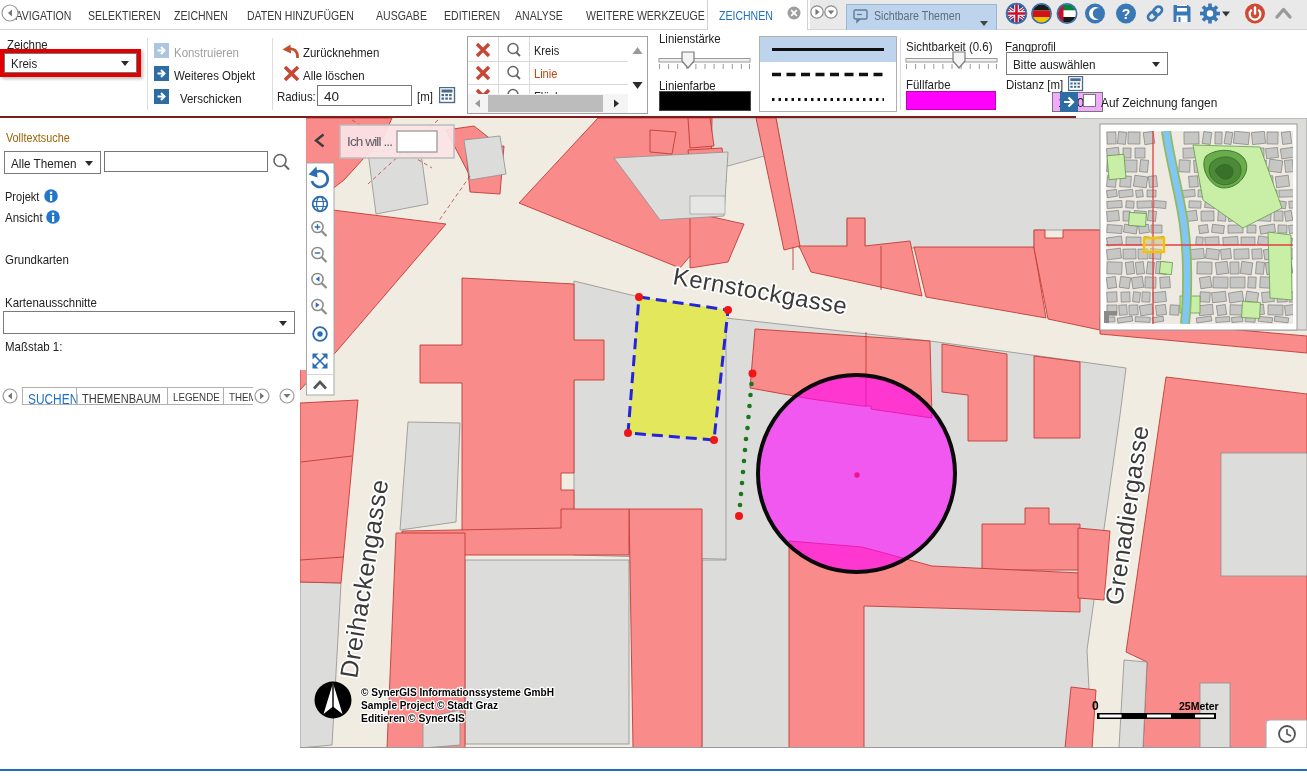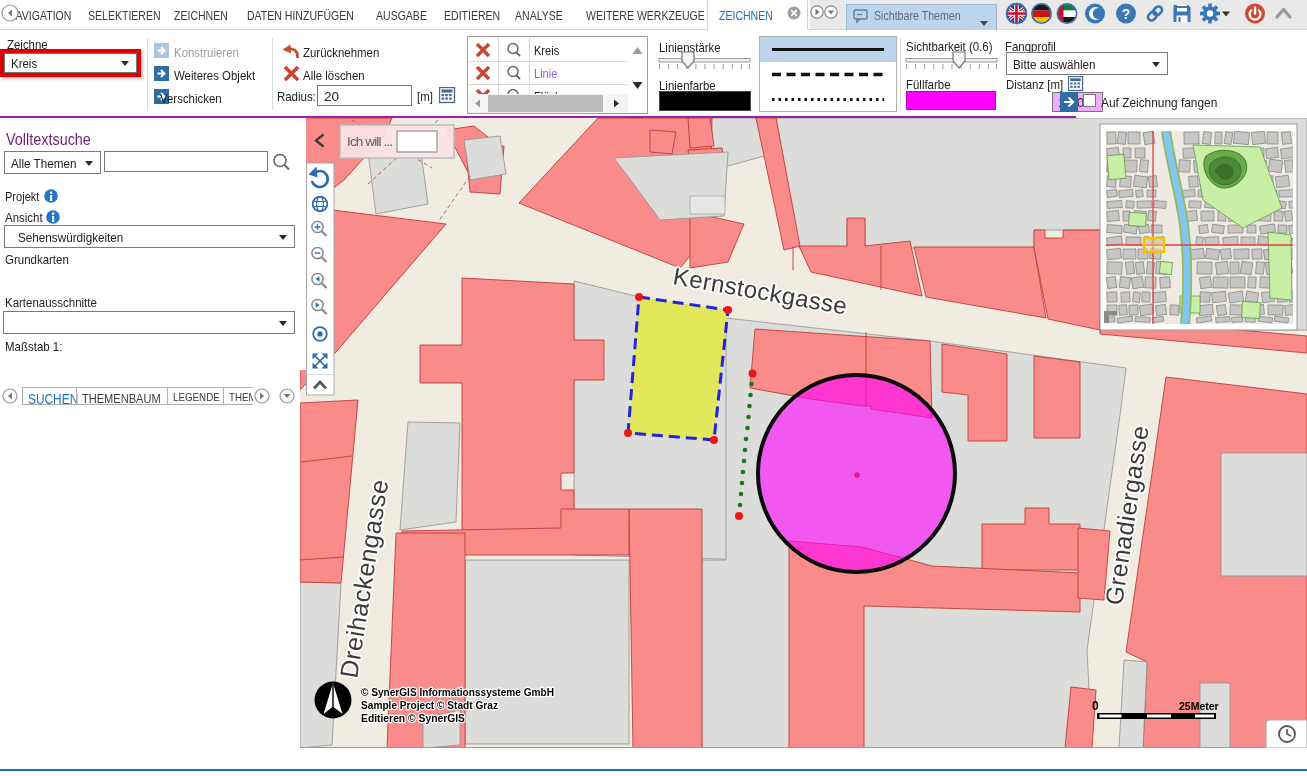--- a/index.html
+++ b/index.html
@@ -142,7 +142,7 @@
   </svg>
 </div>
 
-<div class="ab" id="toolbar" style="left:0;top:30px;width:1076px;height:86px;background:#fff;border-bottom:2px solid #a21caf;box-sizing:content-box">
+<div class="ab" id="toolbar" style="left:0;top:30px;width:1076px;height:86px;background:#fff;border-bottom:2px solid #7f1d1d;box-sizing:content-box">
   <div class="vsep" style="left:147px;top:8px"></div>
   <div class="vsep" style="left:272px;top:8px"></div>
   <div class="vsep" style="left:900px;top:8px"></div>

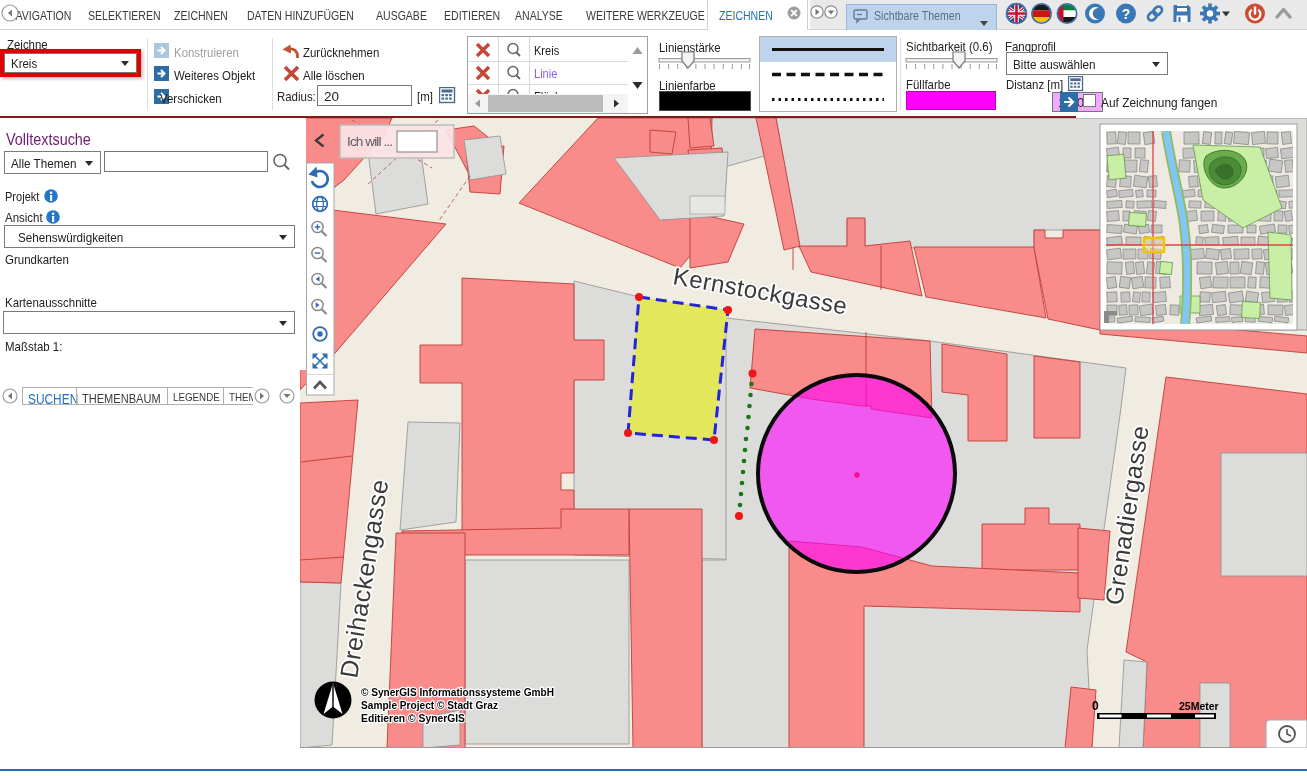--- a/index.html
+++ b/index.html
@@ -248,7 +248,7 @@
     </div>
   </div>
 
-  <div class="lbl" style="left:659px;top:10px"><span>Linienstärke</span></div>
+  <div class="lbl" style="left:659px;top:1px"><span>Linienstärke</span></div>
   <svg class="ab" style="left:656px;top:20px" width="100" height="22">
     <rect x="3" y="8.5" width="91" height="3.5" fill="#f0f0f0" stroke="#9a9a9a" stroke-width="1"></rect>
     <g stroke="#9a9a9a" stroke-width="1">

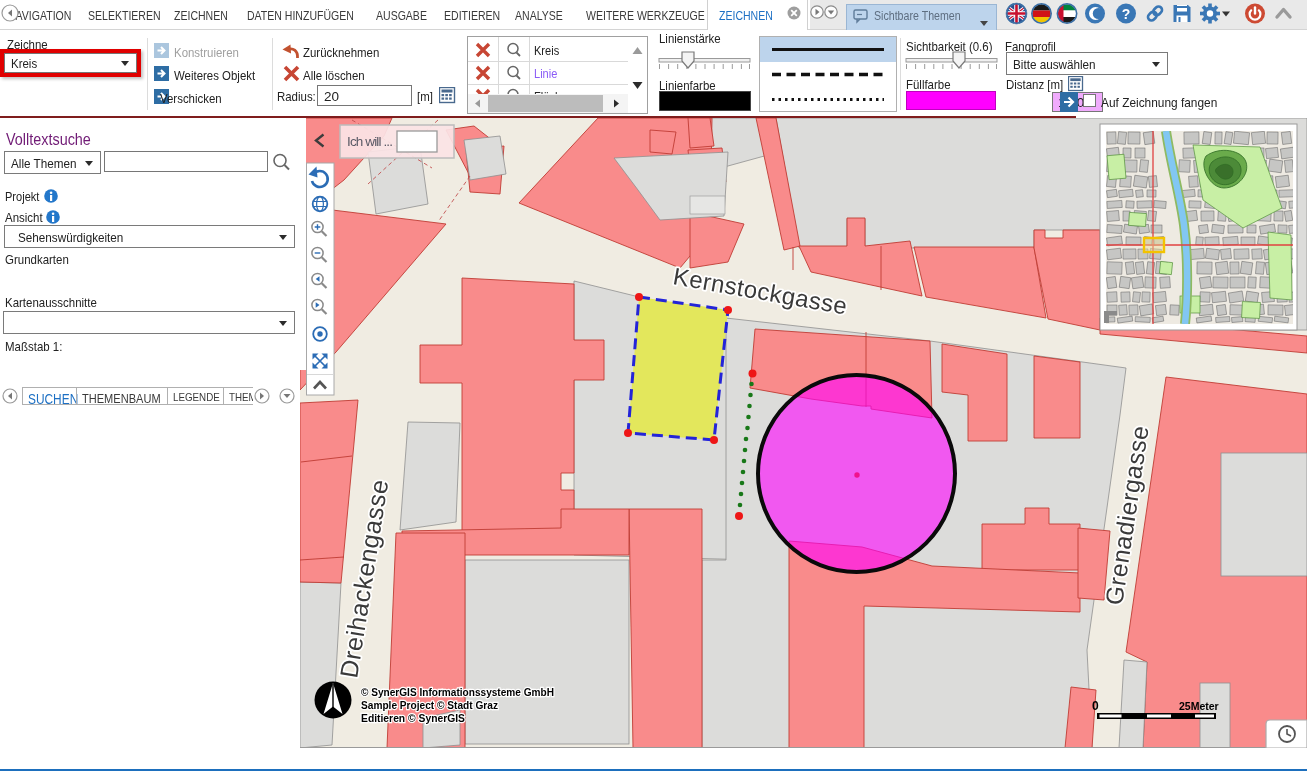--- a/index.html
+++ b/index.html
@@ -218,7 +218,7 @@
           <circle cx="7" cy="6.5" r="5" fill="none" stroke="#666" stroke-width="1.5"></circle>
           <path d="M10.5 10.5 L14 14" stroke="#666" stroke-width="1.8"></path>
         </svg>
-    <div class="ab" style="left:66px;top:29px;font-size:13px;color:#8b5cf6"><span class="cx">Linie</span></div>
+    <div class="ab" style="left:66px;top:29px;font-size:13px;color:#c2410c"><span class="cx">Linie</span></div>
     <svg class="ab" style="left:7px;top:51px" width="17" height="16">
           <path d="M2 2 L14 14 M14 2 L2 14" stroke="#c74634" stroke-width="3.4"></path>
         </svg>

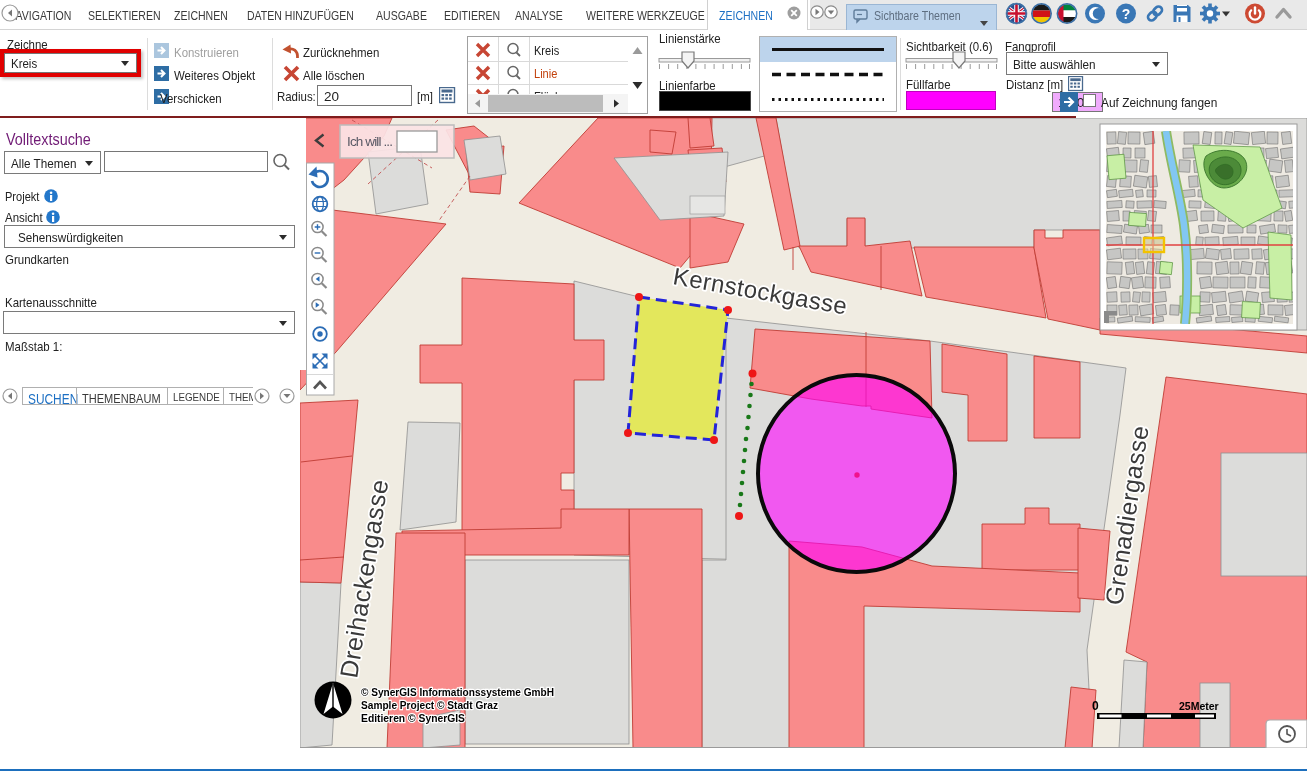--- a/index.html
+++ b/index.html
@@ -169,7 +169,7 @@
         <rect width="15" height="15" fill="#2e6da4"></rect>
         <path d="M3.5 7.5 H10 M7 4 L10.5 7.5 L7 11" stroke="#fff" stroke-width="2" fill="none"></path>
       </svg>
-  <div class="lbl" style="left:160px;top:61px"><span>Verschicken</span></div>
+  <div class="lbl" style="left:180px;top:61px"><span>Verschicken</span></div>
 
   <svg class="ab" style="left:281px;top:12px" width="20" height="17">
         <path d="M16.5 16 C17 8.5 12 5.5 6.5 7.5" stroke="#c2512f" stroke-width="2.8" fill="none"></path>

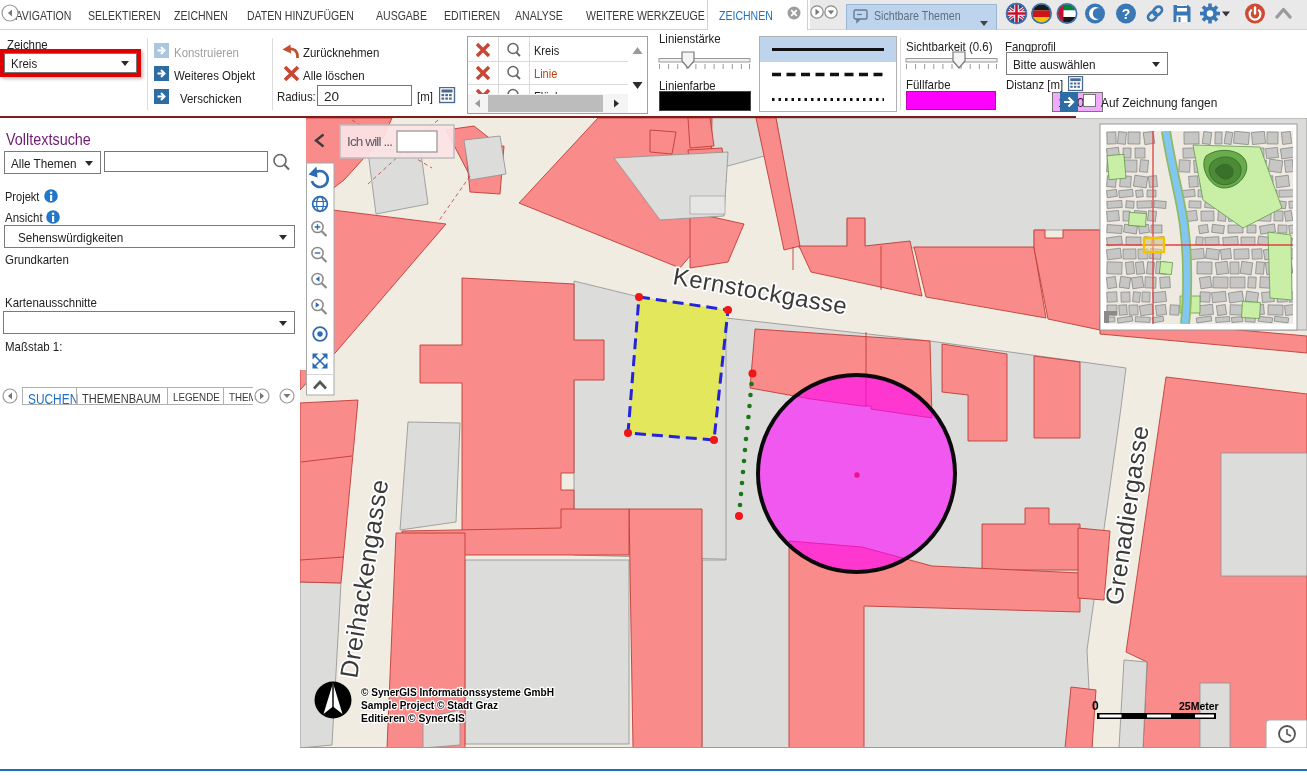--- a/index.html
+++ b/index.html
@@ -182,7 +182,7 @@
   <div class="lbl" style="left:303px;top:38px"><span>Alle löschen</span></div>
   <div class="lbl" style="left:277px;top:59px"><span>Radius:</span></div>
   <div class="ab" style="left:317px;top:55px;width:95px;height:21px;border:1px solid #767676;box-sizing:border-box;background:#fff">
-    <div class="ab" style="left:6px;top:3px;font-size:13.5px;color:#222">20</div>
+    <div class="ab" style="left:6px;top:3px;font-size:13.5px;color:#222">40</div>
   </div>
   <div class="lbl" style="left:417px;top:59px"><span>[m]</span></div>
   <svg class="ab" style="left:439px;top:57px" width="17" height="17">

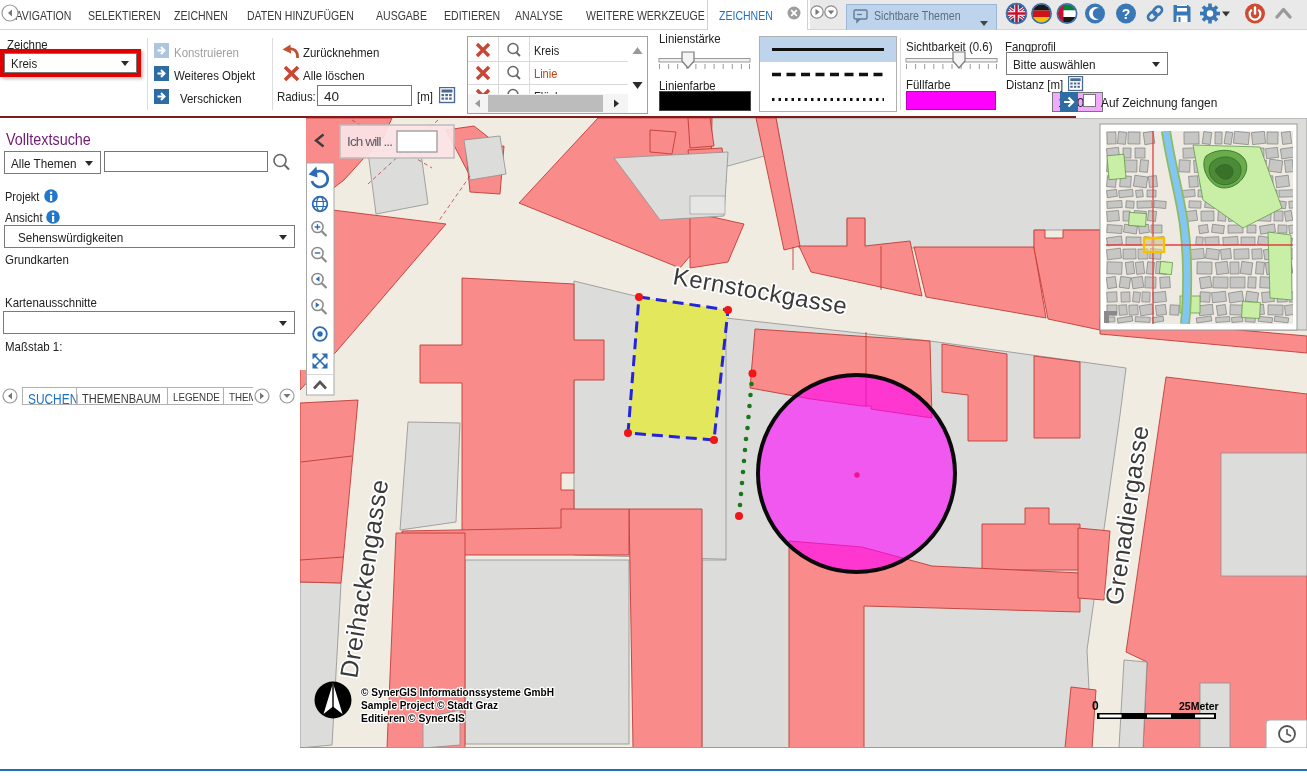--- a/index.html
+++ b/index.html
@@ -329,7 +329,7 @@
 </div>
 
 <div class="ab" id="sidebar" style="left:0;top:118px;width:300px;height:630px;background:#fff">
-  <div class="ab" style="left:6px;top:13px;font-size:16px;color:#701a75"><span class="cx" style="transform:scaleX(.9)">Volltextsuche</span></div>
+  <div class="ab" style="left:6px;top:13px;font-size:12px;color:#a16207"><span class="cx" style="transform:scaleX(.9)">Volltextsuche</span></div>
   <div class="combo" style="left:4px;top:33px;width:95px;height:21px">
         <div class="tx">Alle Themen</div>
         <div class="arr"></div>

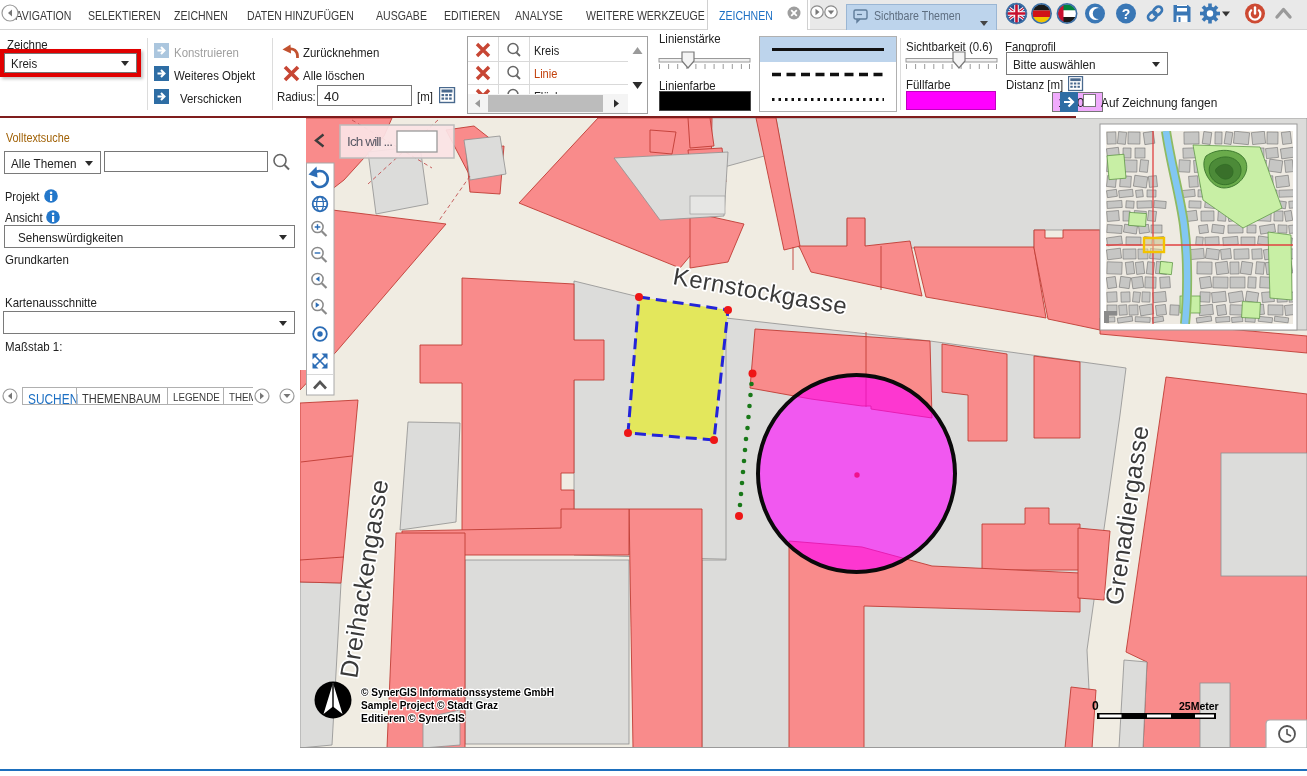--- a/index.html
+++ b/index.html
@@ -351,10 +351,6 @@
         <rect x="6" y="6" width="2.2" height="6" fill="#fff"></rect>
         <circle cx="7.1" cy="3.8" r="1.3" fill="#fff"></circle>
       </svg>
-  <div class="combo" style="left:4px;top:107px;width:289px;height:21px">
-        <div class="tx" style="left:13px">Sehenswürdigkeiten</div>
-        <div class="arr"></div>
-      </div>
   <div class="ab" style="left:5px;top:134px;font-size:13.5px;color:#222"><span class="cx">Grundkarten</span></div>
   <div class="ab" style="left:5px;top:177px;font-size:13.5px;color:#222"><span class="cx">Kartenausschnitte</span></div>
   <div class="combo" style="left:3px;top:193px;width:290px;height:21px">

